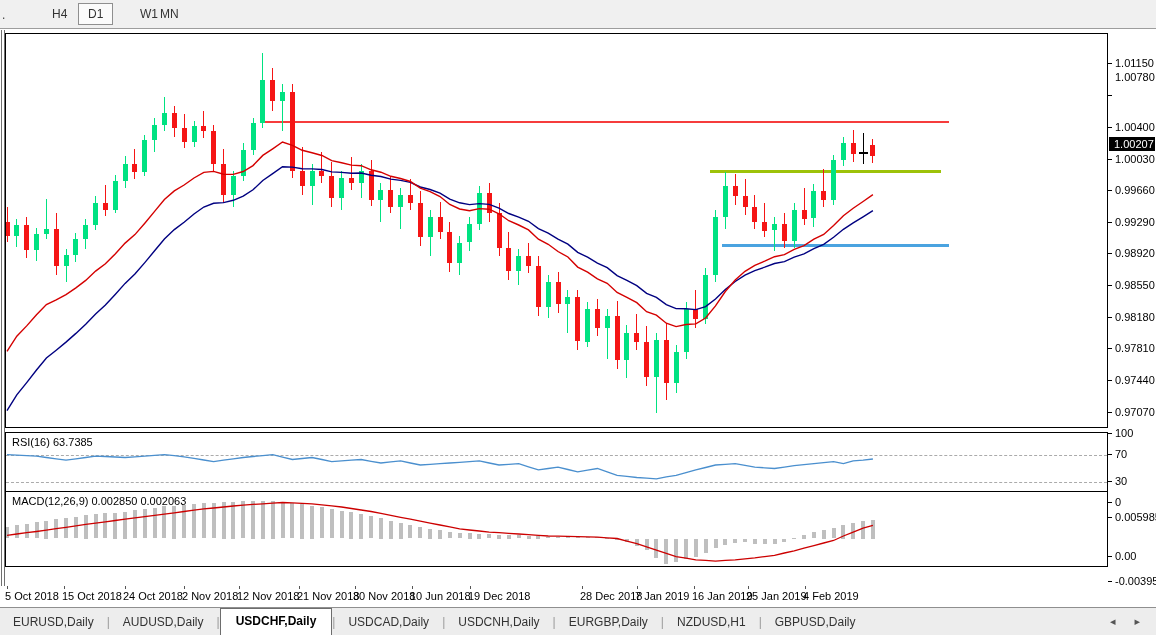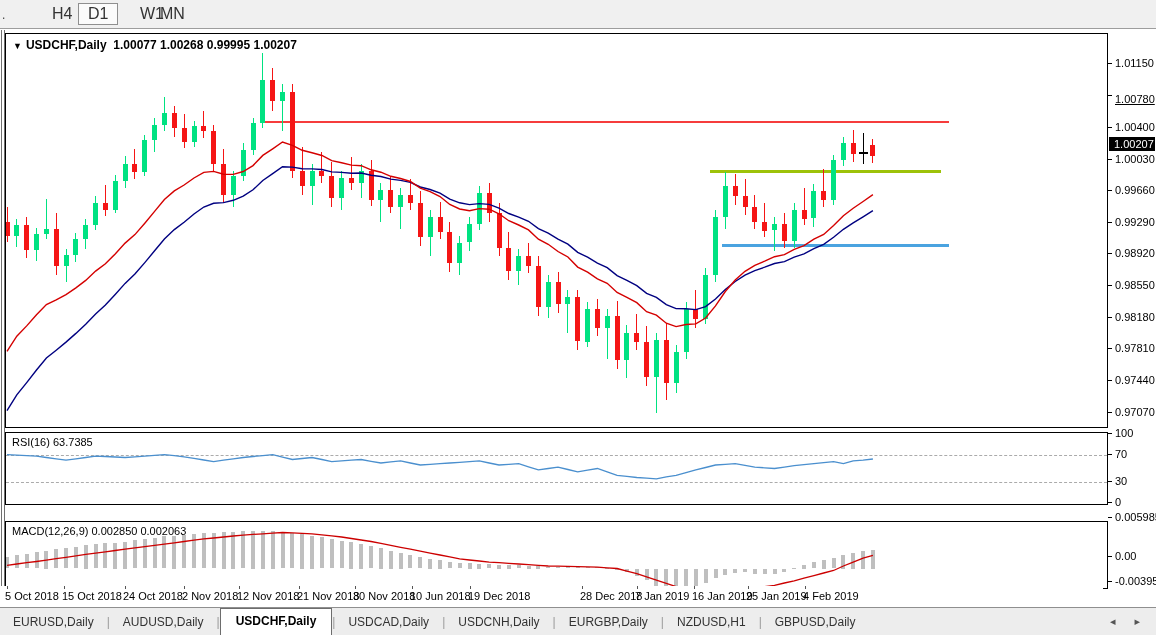--- a/index.html
+++ b/index.html
@@ -12,7 +12,7 @@
              background:#f0f0f0; border-bottom:1px solid #9d9d9d; }
   #toolbar .partial { position:absolute; left:2px; top:8px; font-size:12px; color:#444; }
   .period-btn { position:absolute; top:3px; height:22px; line-height:20px; padding:0 9px;
-                font-size:16px; color:#333; text-align:center; background:transparent; border:1px solid transparent; }
+                font-size:12px; color:#333; text-align:center; background:transparent; border:1px solid transparent; }
   .period-btn.active { background:#fbfbfb; border:1px solid #8f8f8f; }
 
   

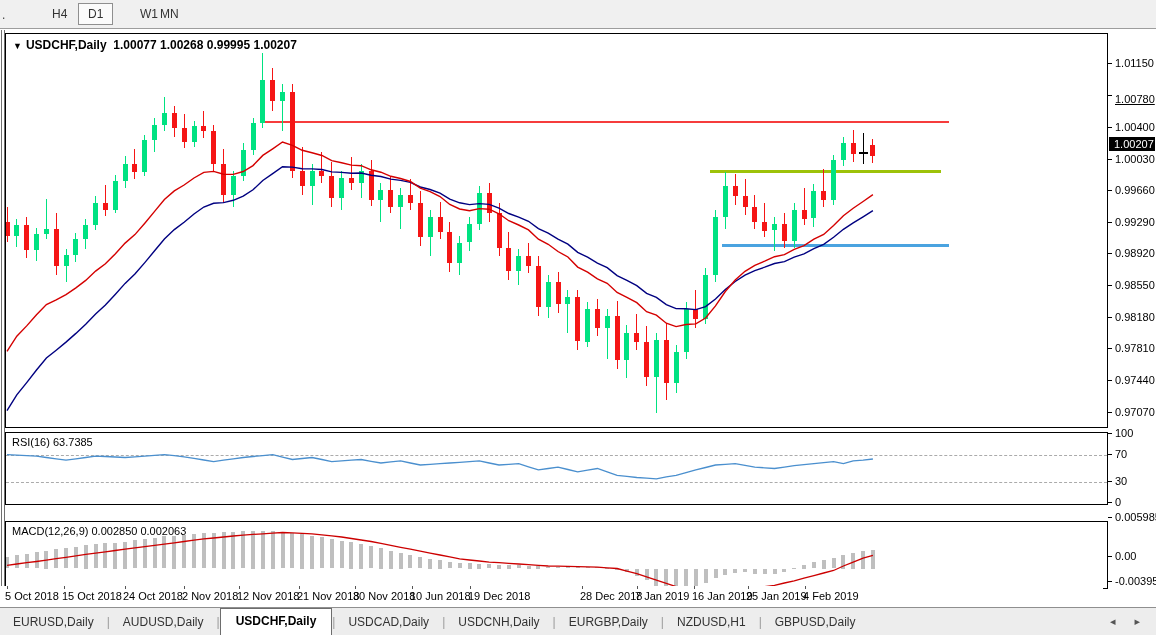--- a/index.html
+++ b/index.html
@@ -73,13 +73,6 @@
     <div class="edge-l2"></div>
 
     <div class="panel" id="price-panel">
-      <div id="title-line">
-        <span class="tri">▼</span><span>USDCHF,Daily</span>&nbsp;
-        <span>1.00077</span>
-        <span>1.00268</span>
-        <span>0.99995</span>
-        <span>1.00207</span>
-      </div>
     <div class="hline" style="left: 256px; top: 87px; width: 687px; height: 2px; background: rgb(246, 60, 60);"></div>
         <div class="hline" style="left: 704px; top: 136px; width: 231px; height: 3px; background: rgb(157, 194, 9);"></div>
         <div class="hline" style="left: 716px; top: 209.5px; width: 227px; height: 3px; background: rgb(74, 163, 224);"></div>

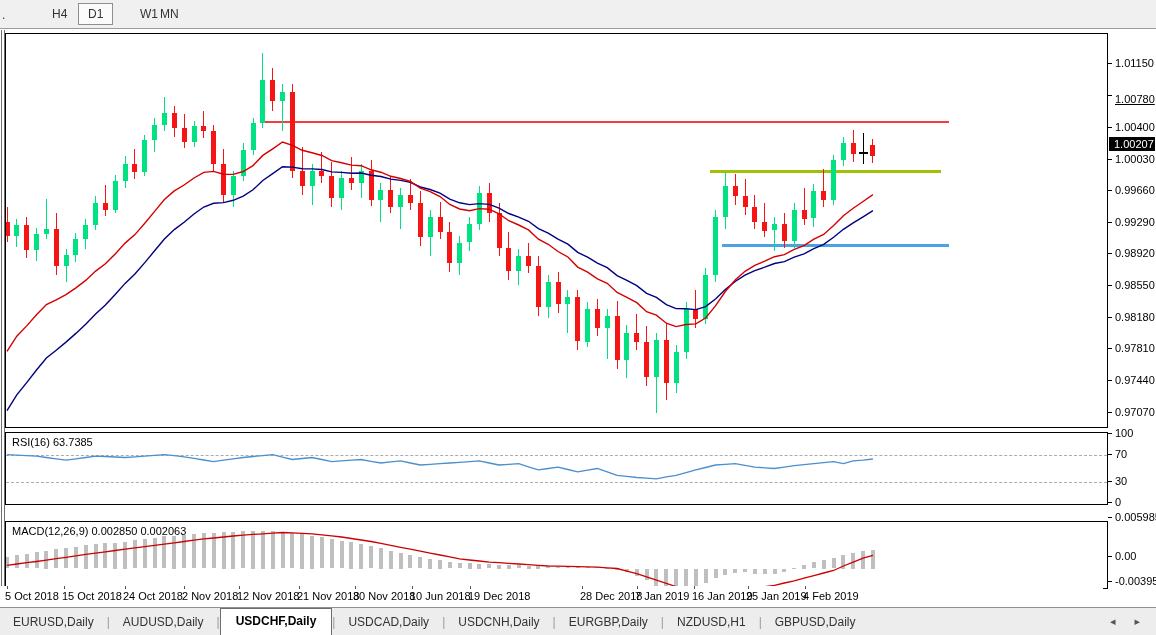--- a/index.html
+++ b/index.html
@@ -406,7 +406,7 @@
         <div class="axis-tick" style="top: 32.9px;"></div>
         <div class="axis-lbl" style="top: 26.9px;">1.01150</div>
         <div class="axis-tick" style="top: 64.5px;"></div>
-        <div class="axis-lbl" style="top: 63px; text-decoration: underline;">1.00780</div>
+        <div class="axis-lbl" style="top: 41px;">1.00780</div>
         <div class="axis-tick" style="top: 97px;"></div>
         <div class="axis-lbl" style="top: 91px;">1.00400</div>
         <div class="axis-tick" style="top: 128.6px;"></div>

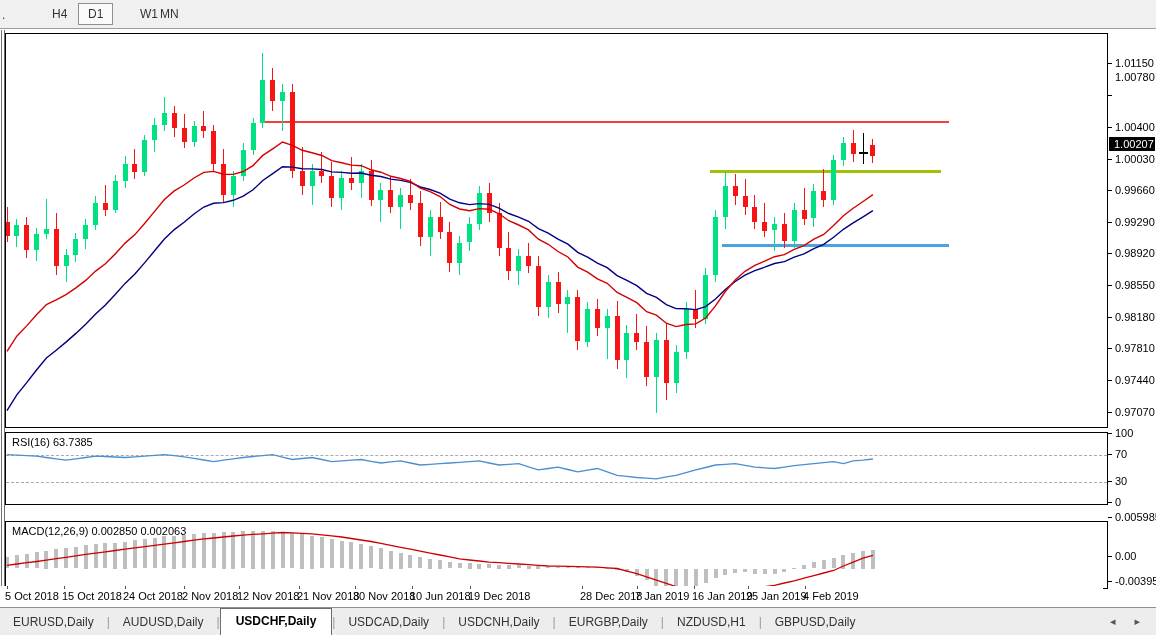--- a/index.html
+++ b/index.html
@@ -23,7 +23,7 @@
   .panel { position:absolute; left:5px; width:1103px; background:#fff; border:1px solid #000; overflow:hidden; }
   #price-panel { top:3px;  height:395px; }
   #rsi-panel   { top:402px; height:73px; }
-  #macd-panel  { top:491px; height:68px; }
+  #macd-panel  { top:461px; height:76px; }
 
   #title-line { position:absolute; left:7px; top:4px; font-size:12px; font-weight:700; color:#000; white-space:nowrap; }
   #title-line .tri { font-size:9px; margin-right:4px; }

